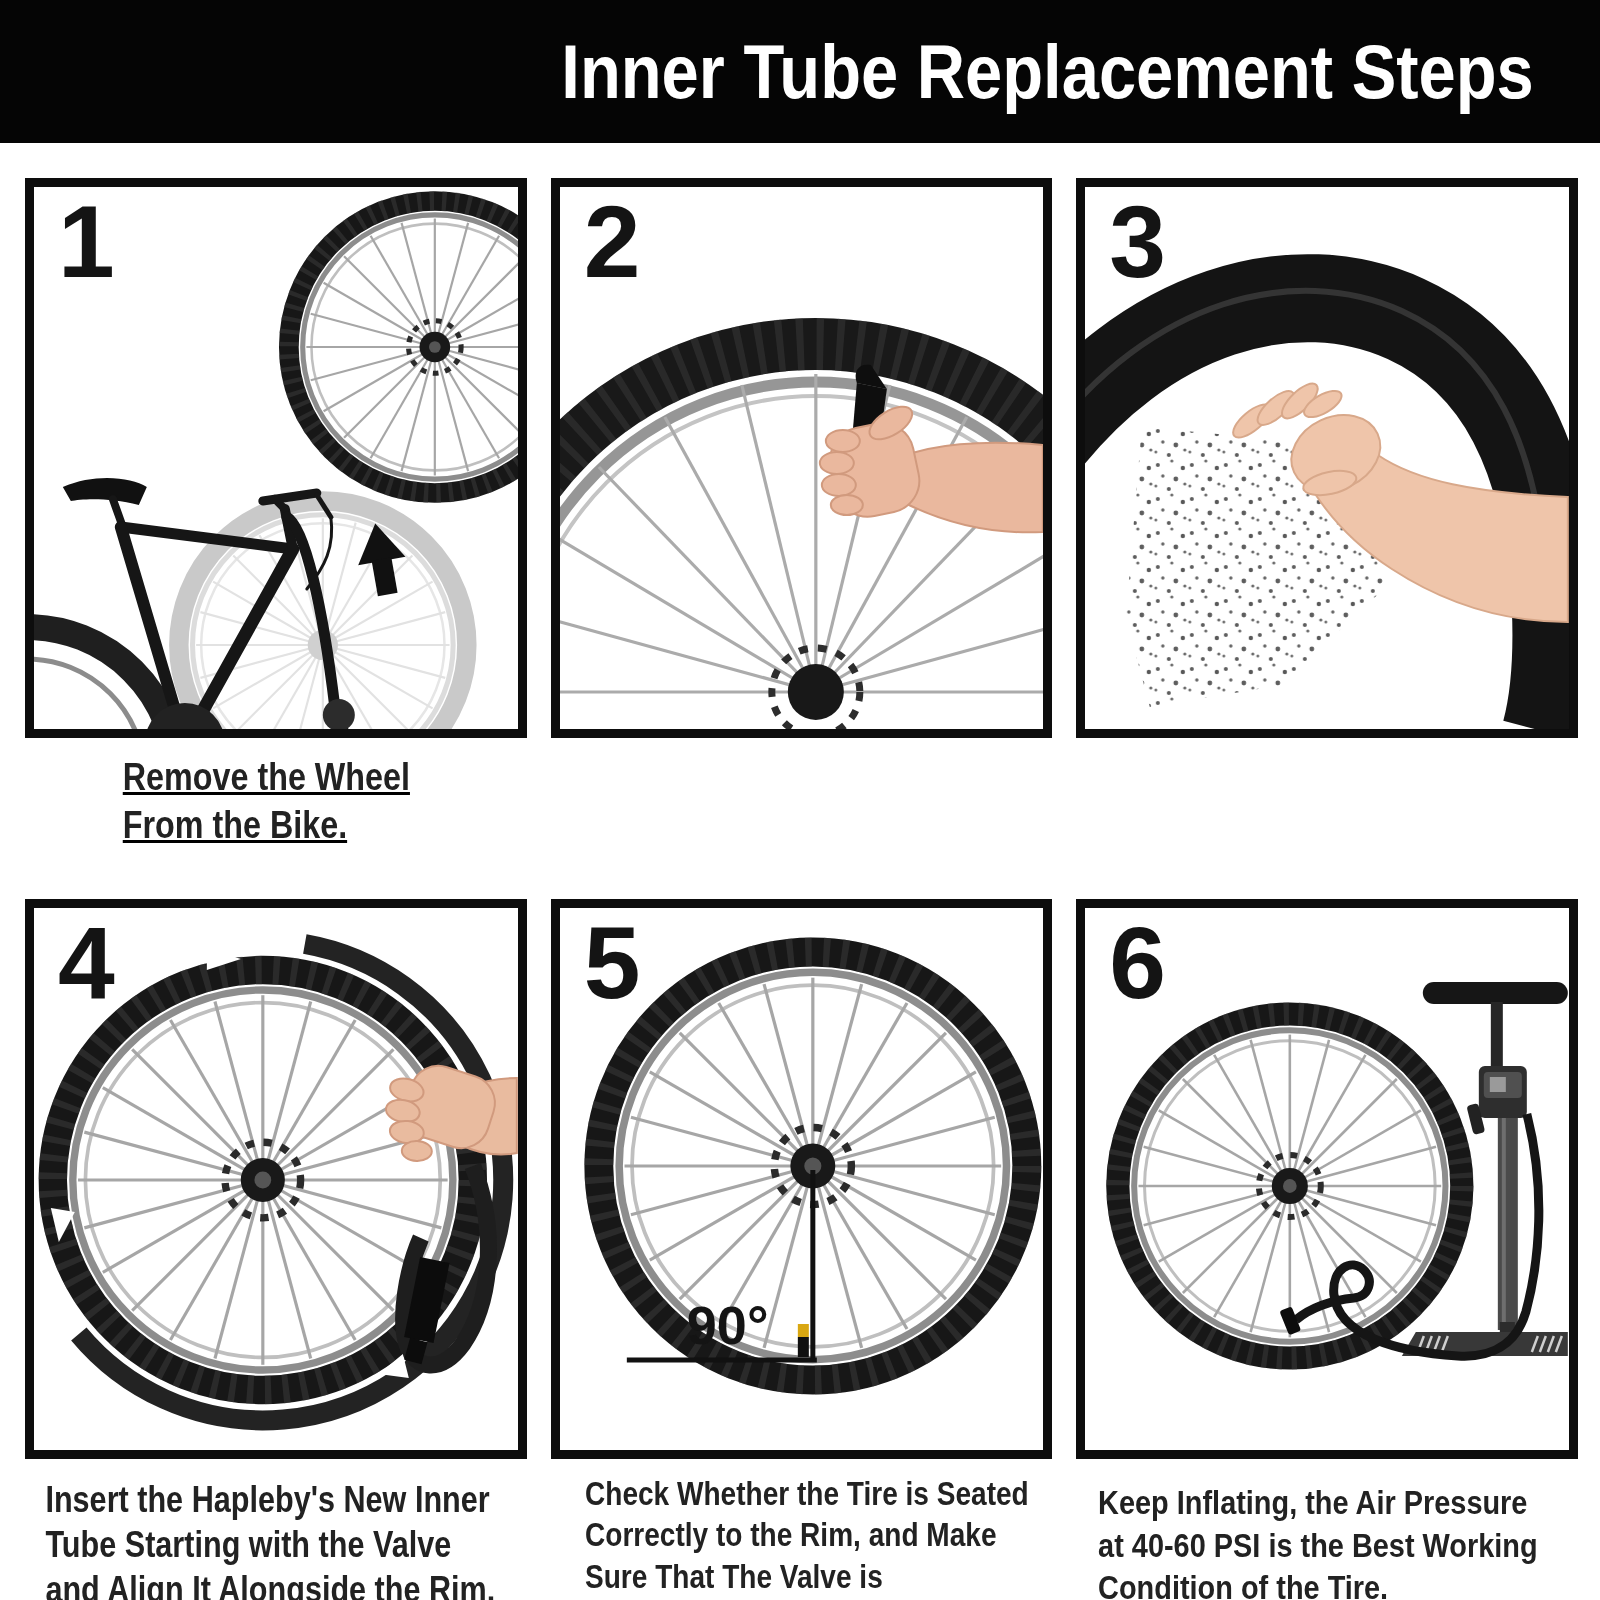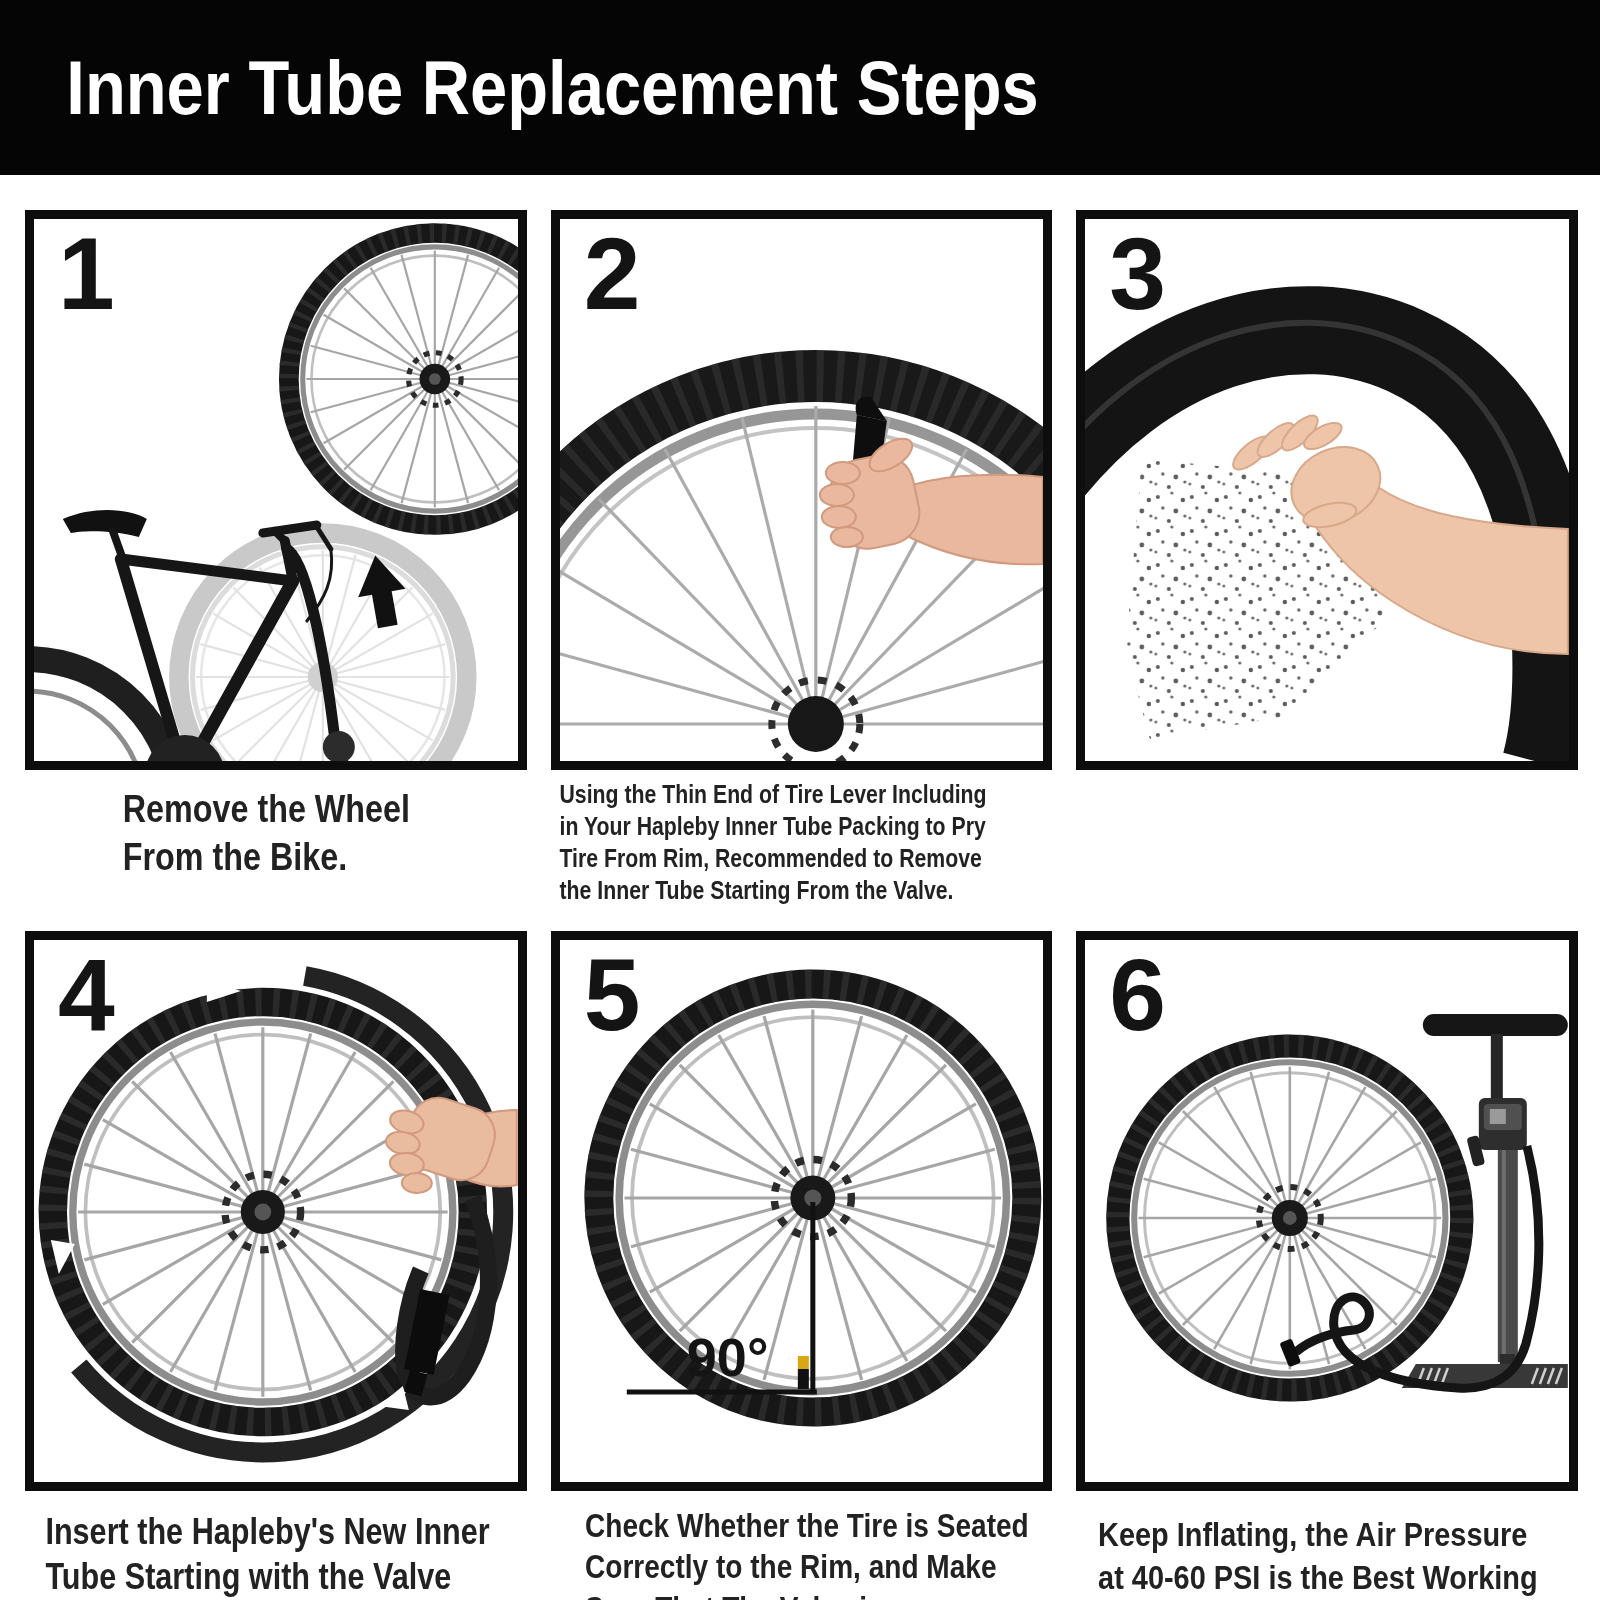--- a/index.html
+++ b/index.html
@@ -5,7 +5,7 @@
   html,body{margin:0;padding:0;background:#ffffff;}
   body{width:1600px;height:1600px;overflow:hidden;font-family:"Liberation Sans",sans-serif;}
 
-  .header{height:175px;background:#050505;display:flex;align-items:center;justify-content:flex-start;}
+  .header{height:143px;background:#050505;display:flex;align-items:center;justify-content:flex-end;}
   .header h1{margin:0;color:#ffffff;font-size:76px;font-weight:bold;letter-spacing:0px;
              transform:scaleX(0.88);transform-origin:center;white-space:nowrap;}
 

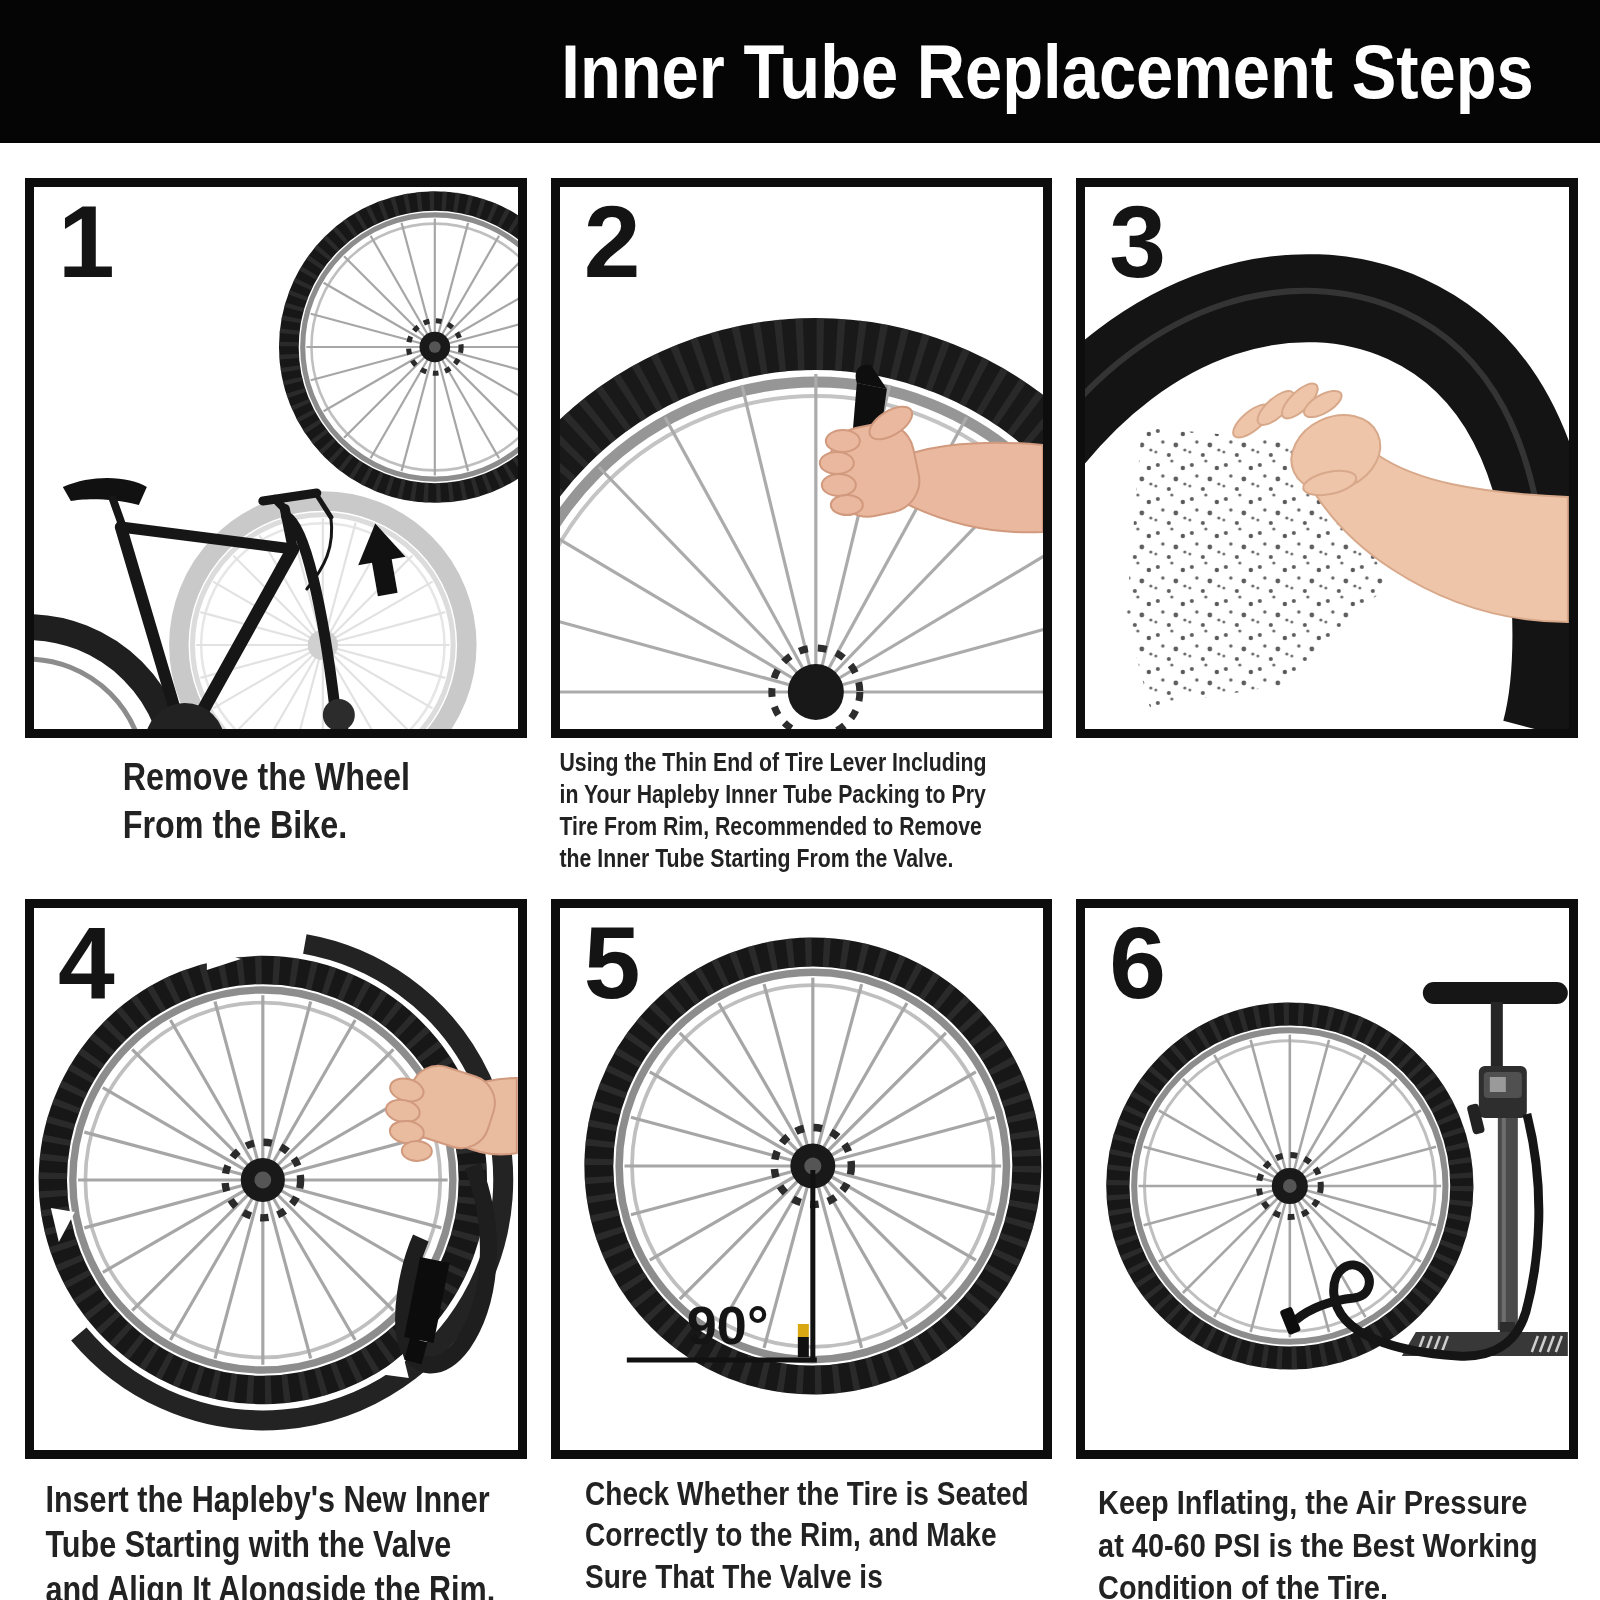--- a/index.html
+++ b/index.html
@@ -19,7 +19,7 @@
 
   .caption{margin-top:10px;color:#222222;font-weight:bold;white-space:pre-line;
            transform:scaleX(0.85);transform-origin:left top;width:118%;line-height:1.25;}
-  .row1 .caption-wrap{height:145px;}
+  .row1 .caption-wrap{height:145px;text-decoration:underline;}
   .row2 .caption-wrap{height:157px;}
   .c1{font-size:38px;padding-left:115px;margin-top:16px;}
   .c2{font-size:25px;padding-left:10px;margin-top:8px;line-height:1.28;}

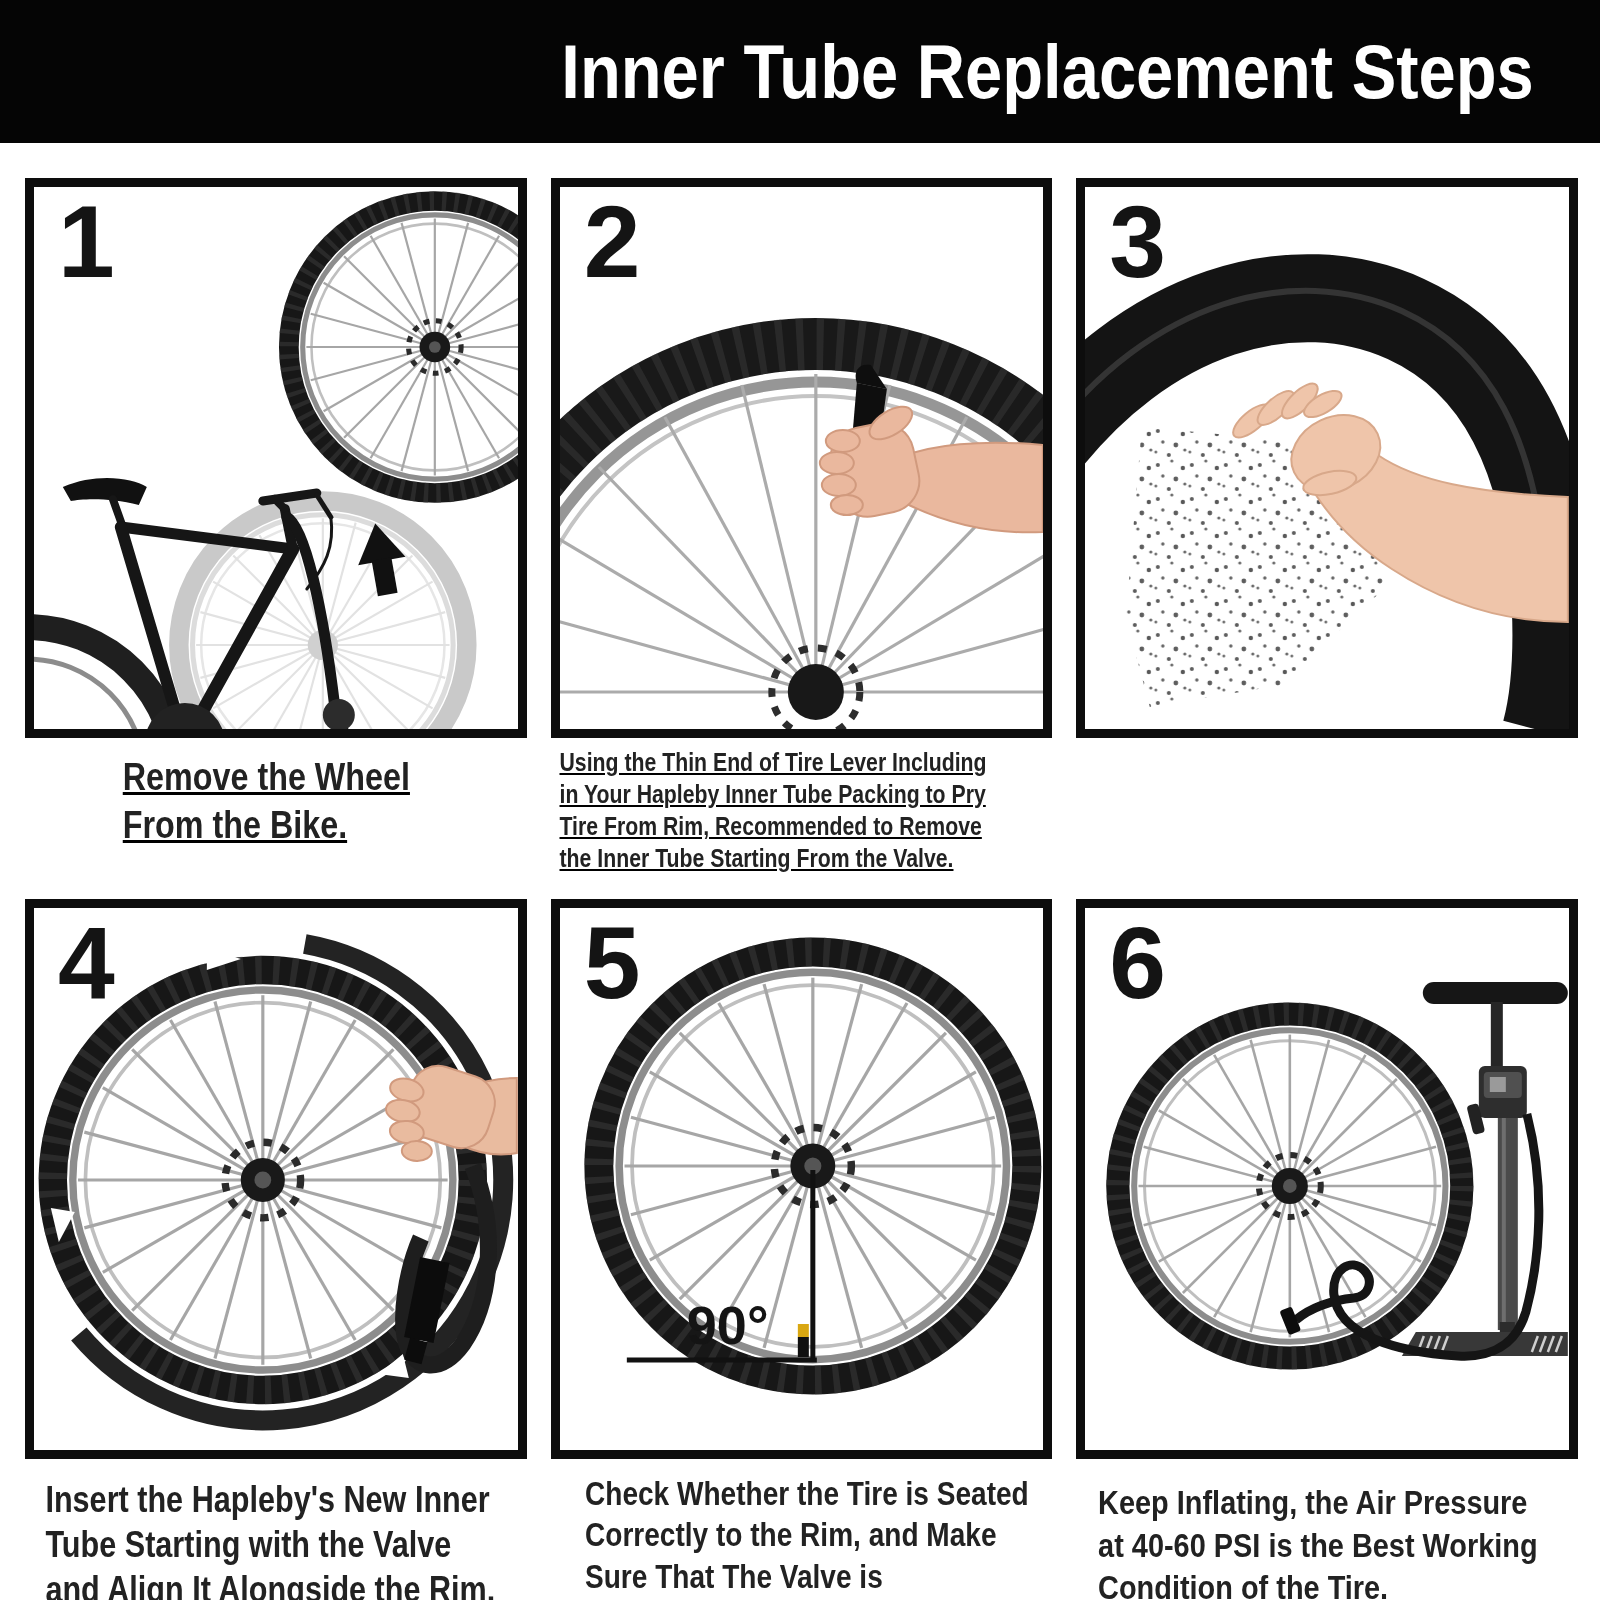--- a/index.html
+++ b/index.html
@@ -178,12 +178,6 @@
       </svg>
       <div class="step-number">2</div>
     </div>
-    <div class="caption-wrap">
-      <div class="caption c2">Using the Thin End of Tire Lever Including
-in Your Hapleby Inner Tube Packing to Pry
-Tire From Rim, Recommended to Remove
-the Inner Tube Starting From the Valve.</div>
-    </div>
   </div>
 
   <div class="cell">

